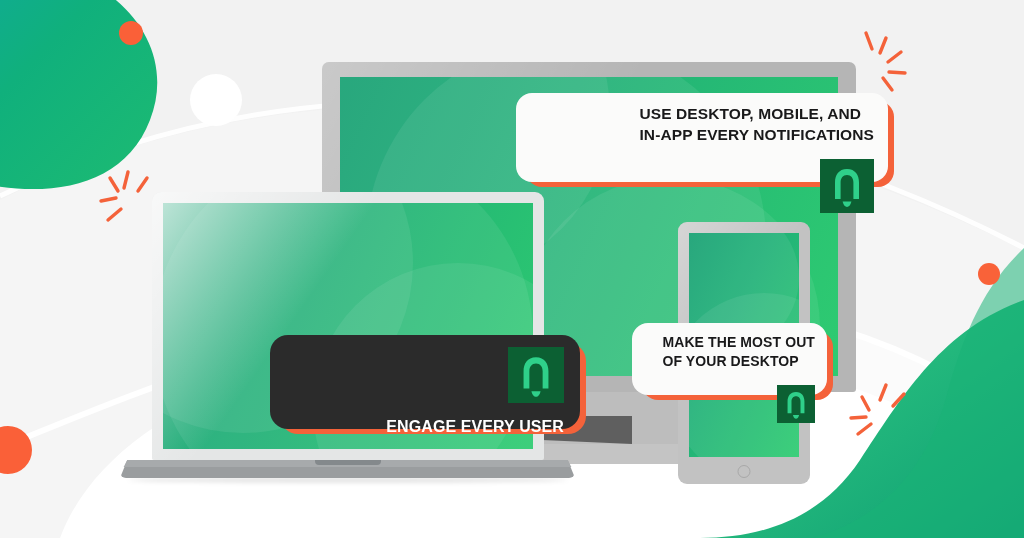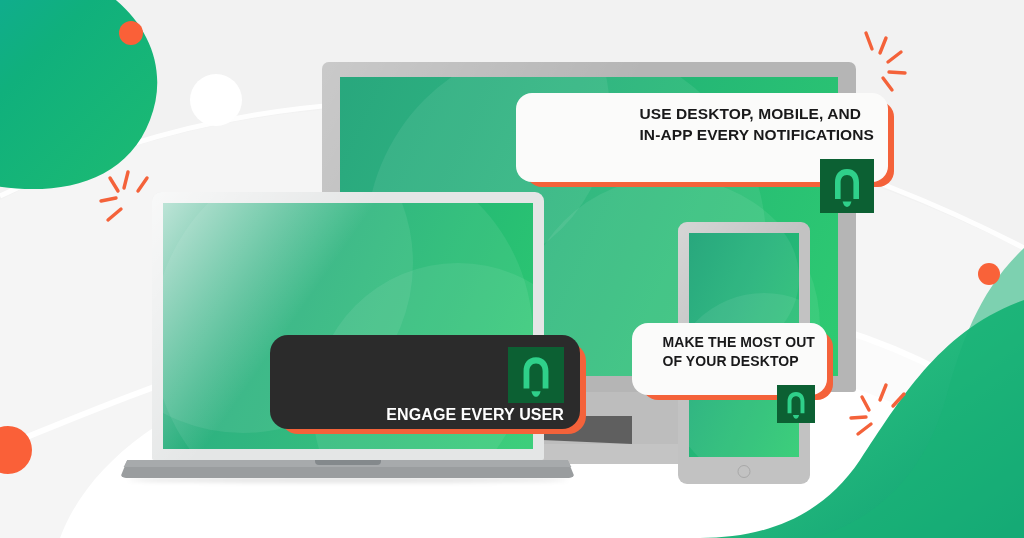--- a/index.html
+++ b/index.html
@@ -141,7 +141,7 @@
 
   #card-front   { left:270px; top:335px; width:310px; height:94px; }
   #card-front .card-text  { font-size:16px; line-height:23px; }
-  #card-front .card-inner { padding:12px 16px; gap:0; border-radius:18px; }
+  #card-front .card-inner { padding:12px 16px; gap:12px; border-radius:18px; }
   #card-front .card-accent{ border-radius:18px; }
 </style>
 </head>

